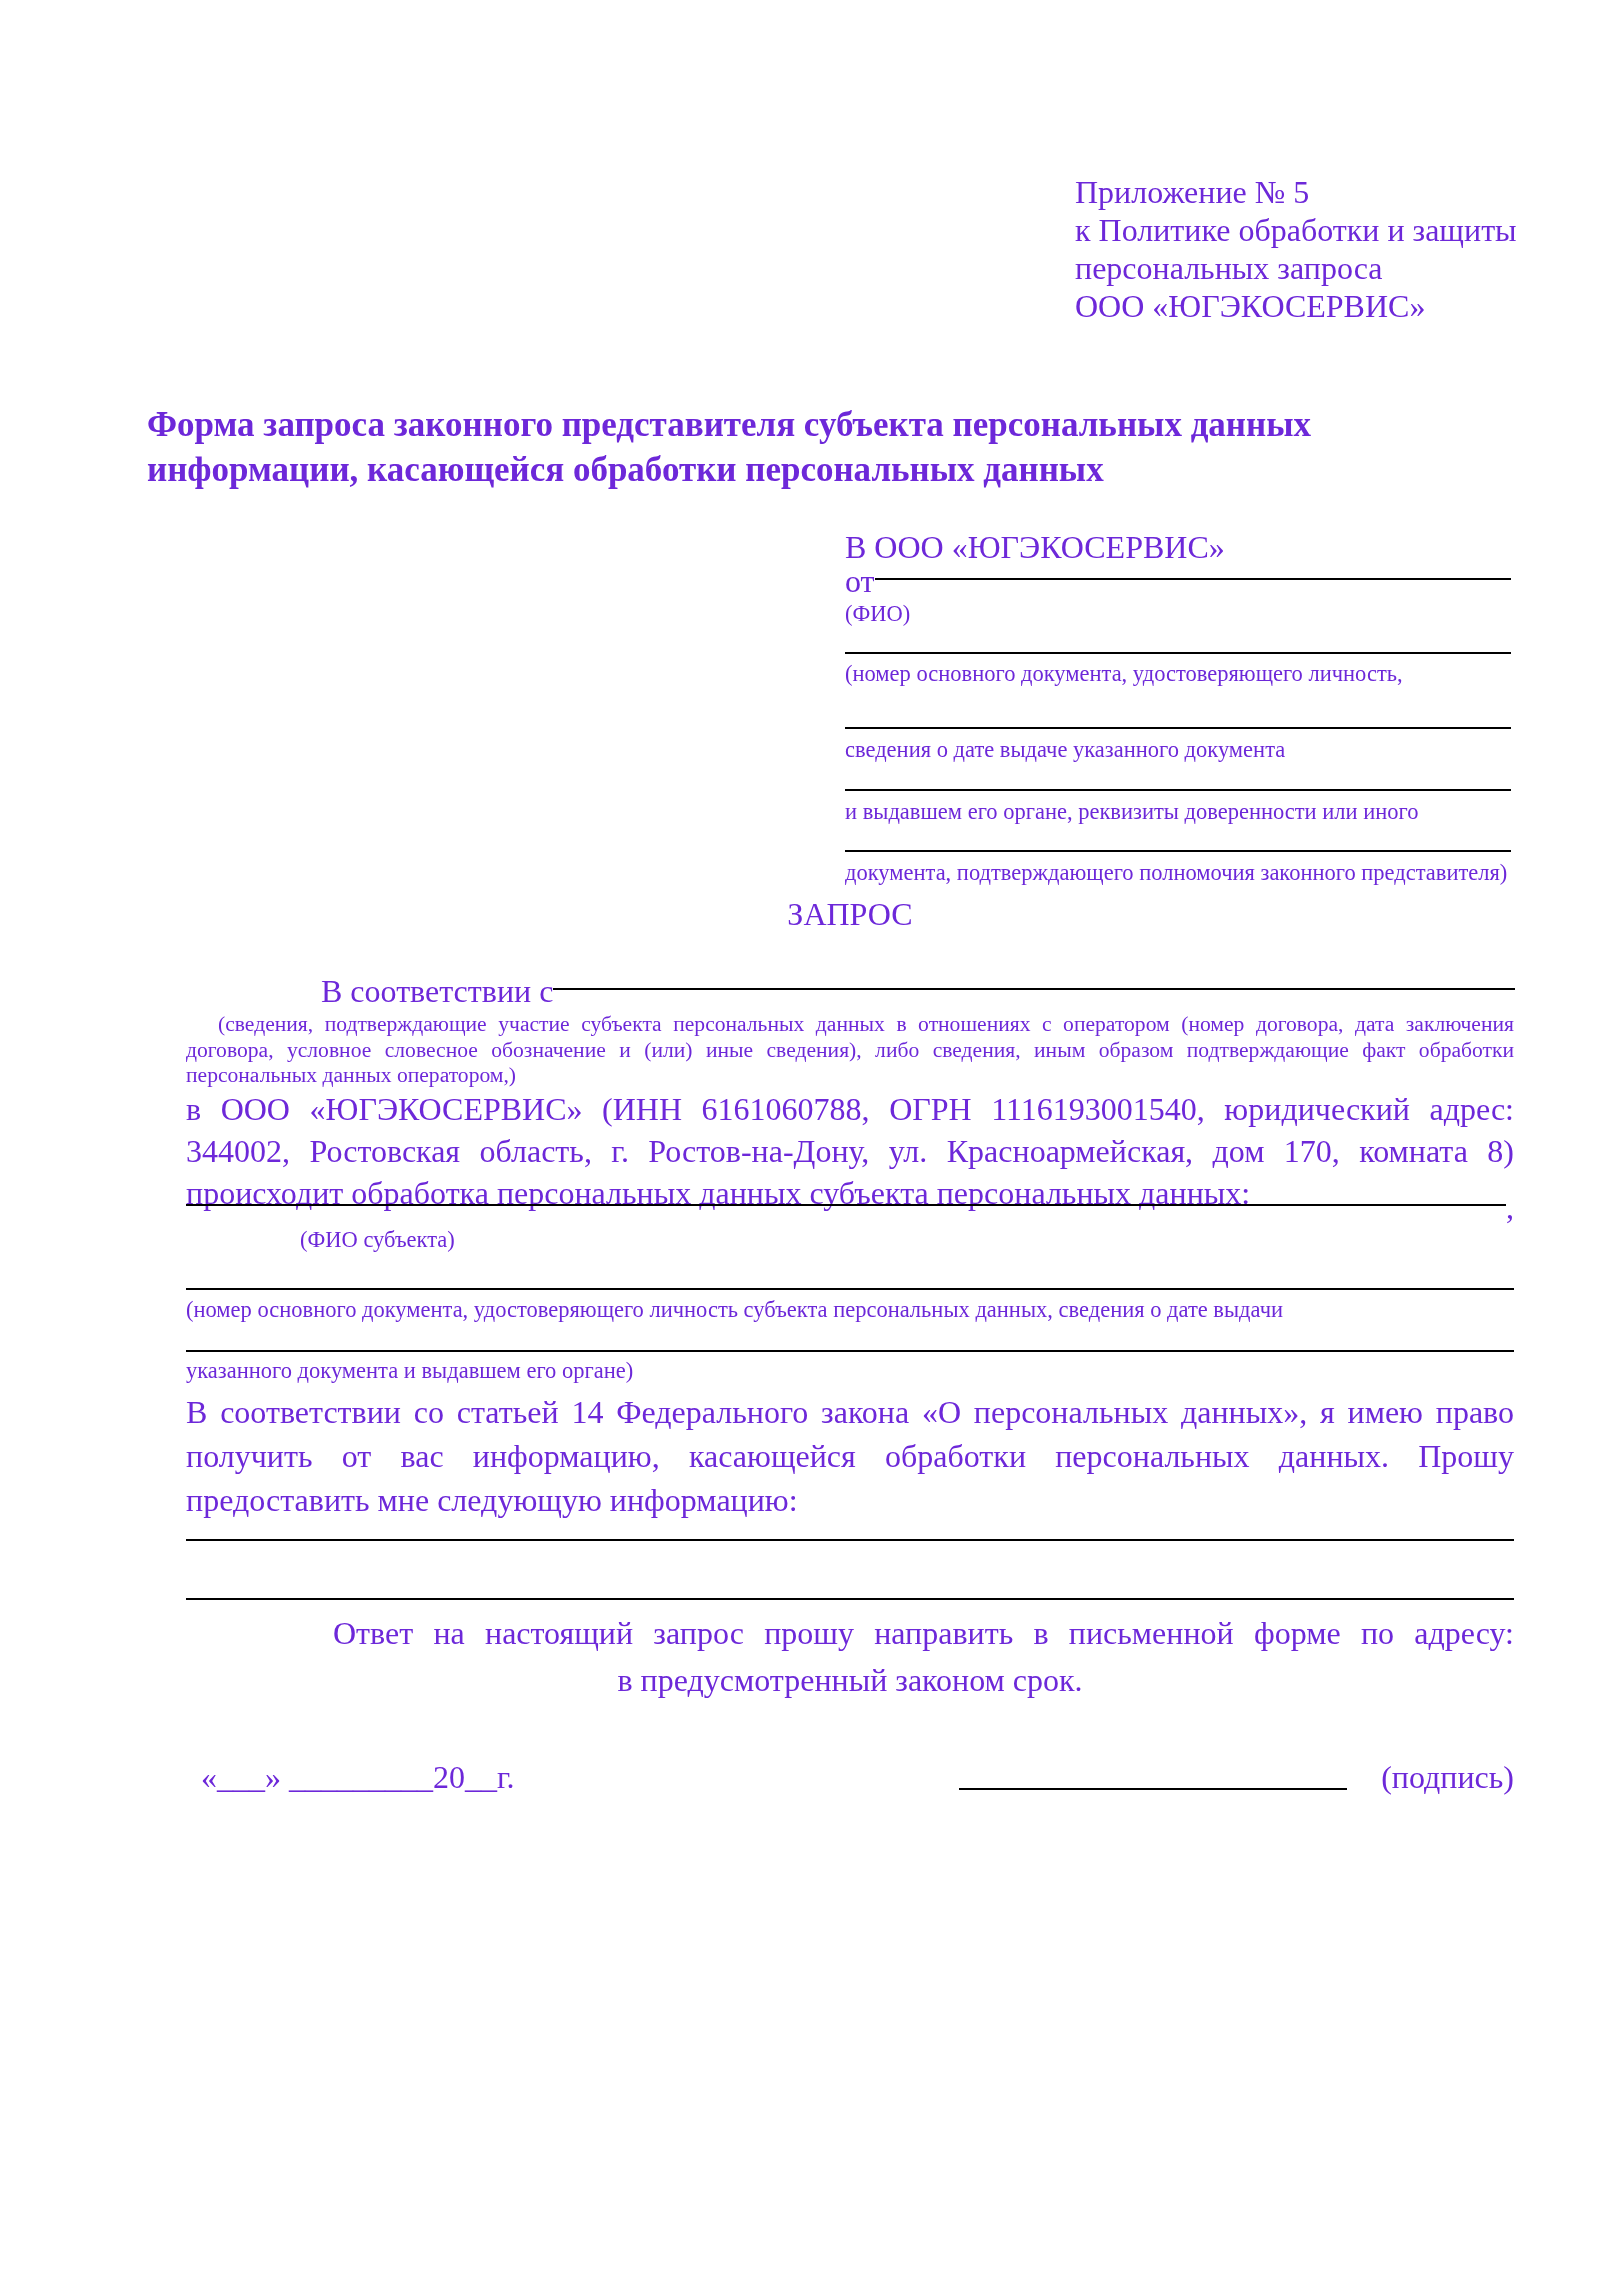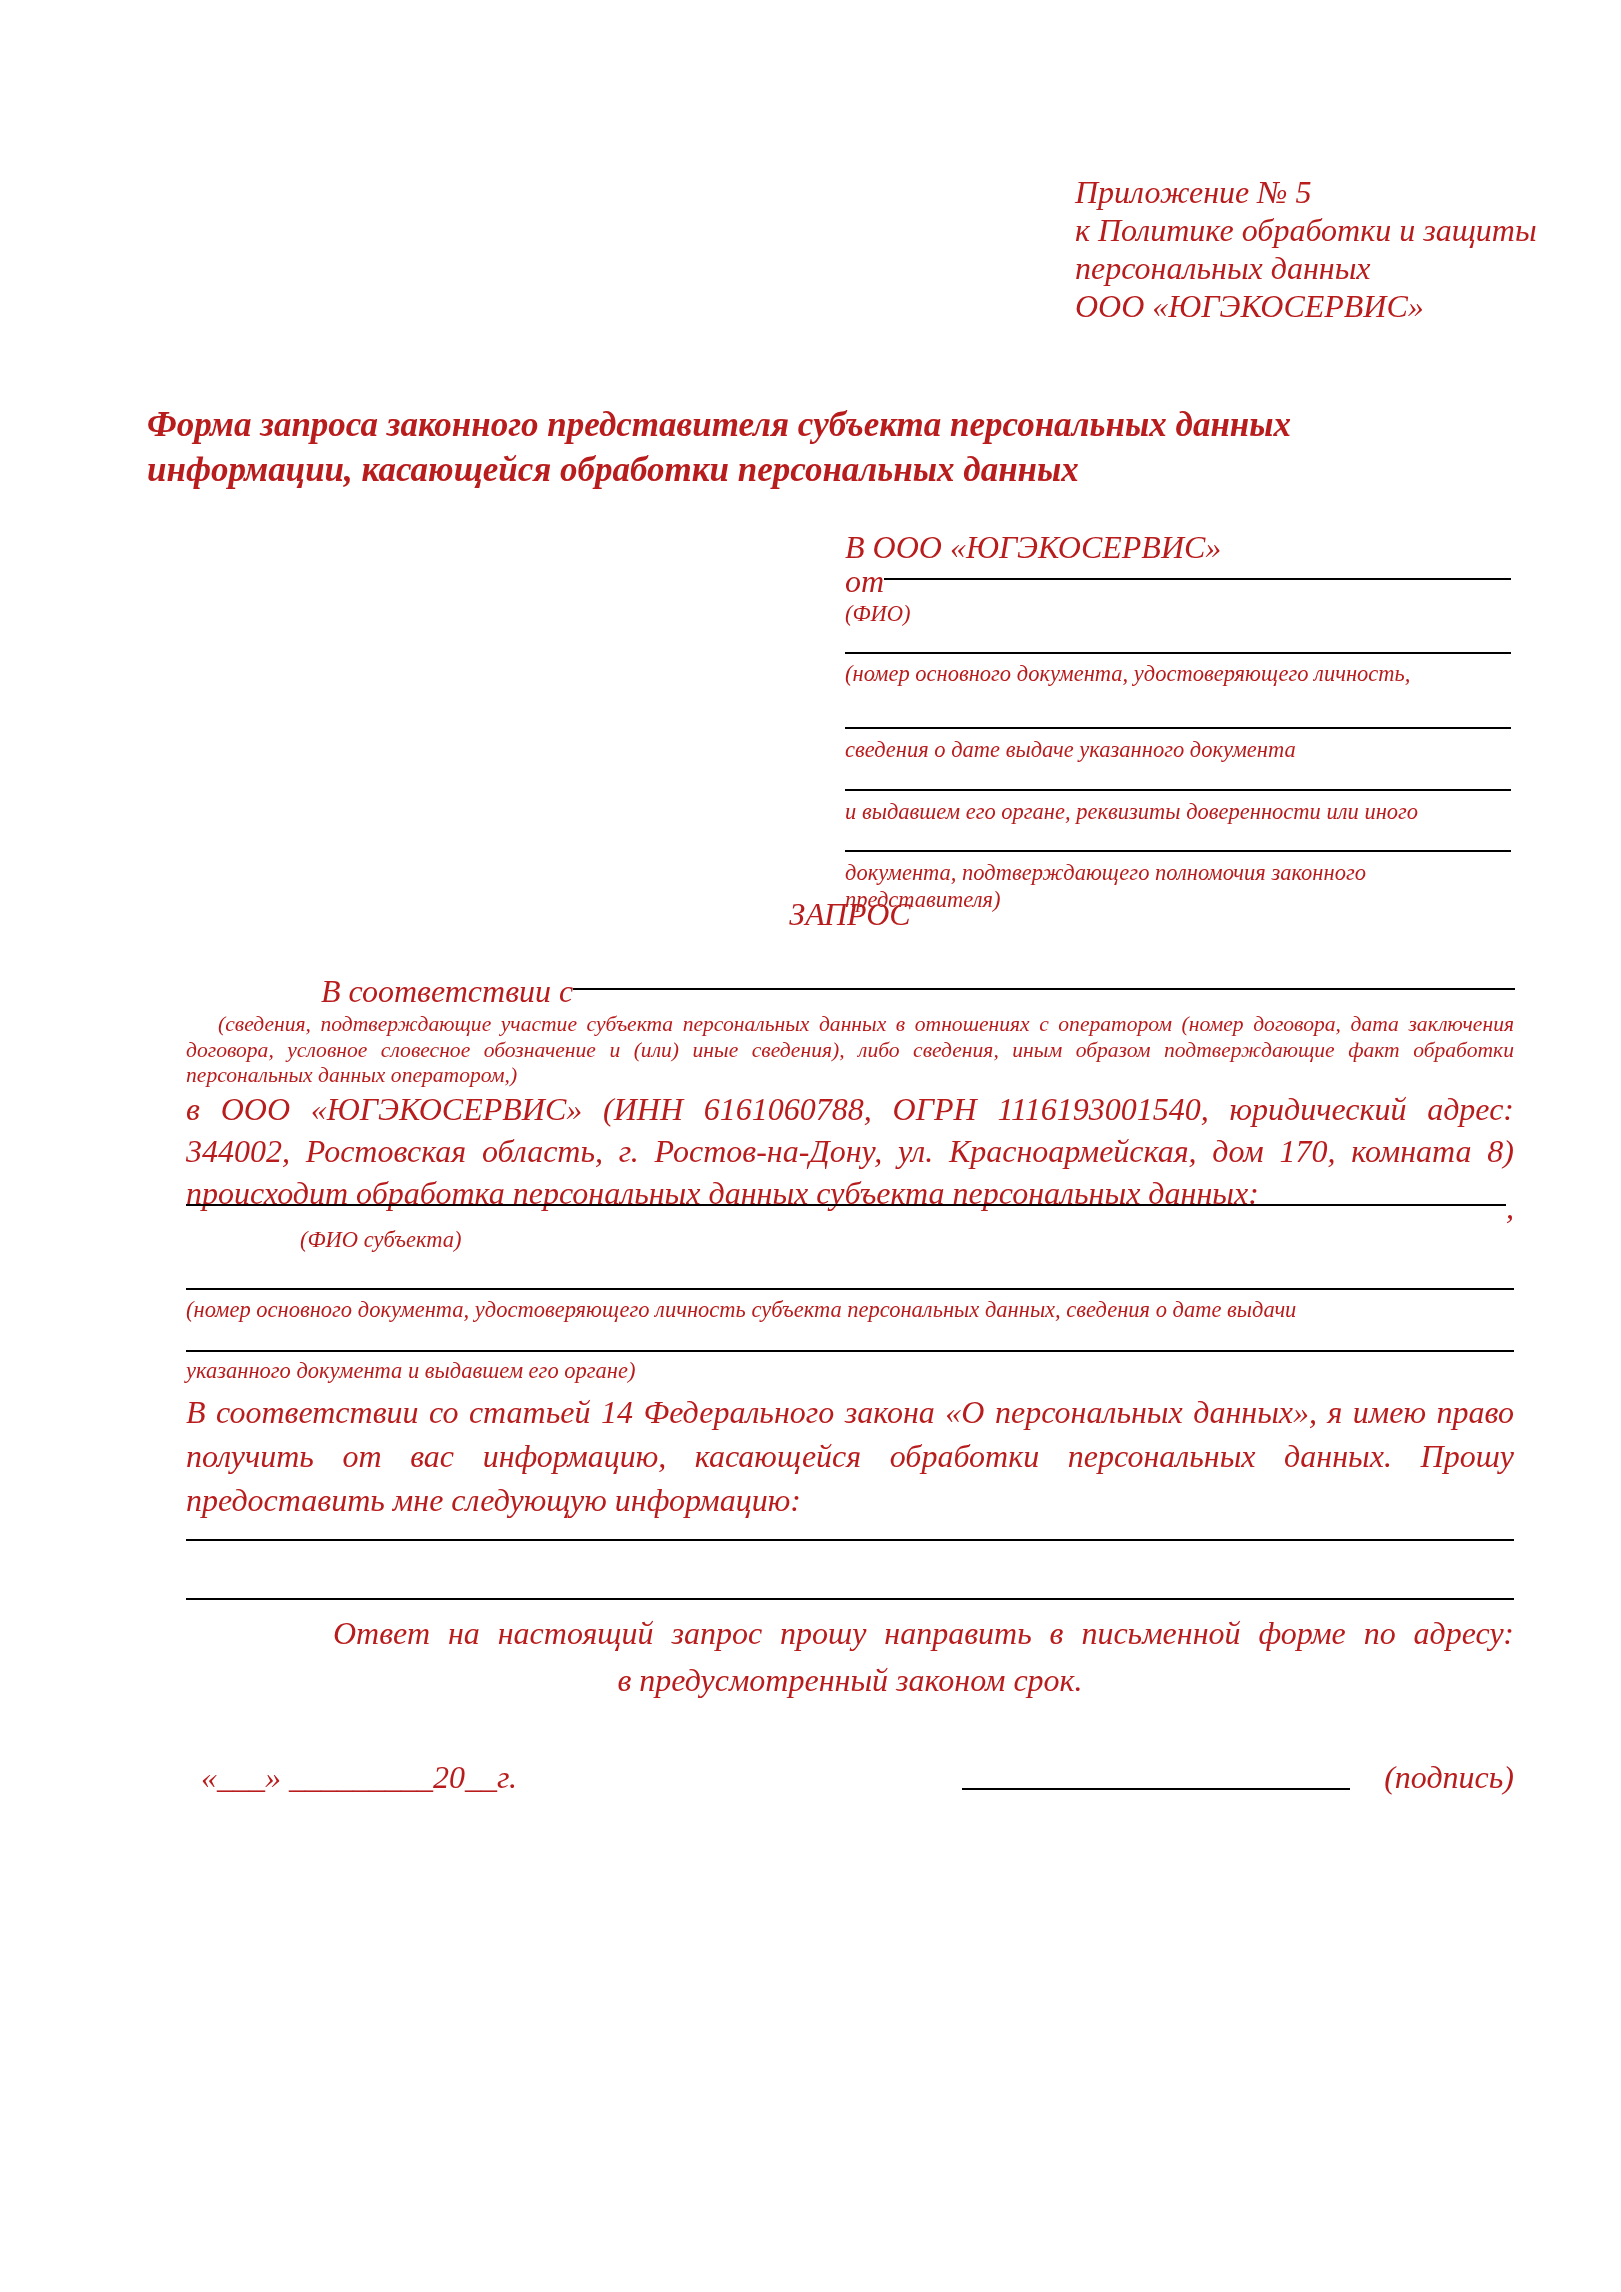--- a/index.html
+++ b/index.html
@@ -9,11 +9,10 @@
     height: 2293px;
     margin: 0 auto;
     background: #ffffff;
-    color: #b91c1c;
+    color: #6d28d9;
     font-family: "Liberation Serif", "DejaVu Serif", serif;
     font-size: 32px;
     overflow: hidden;
-    font-style: italic;
   }
   .abs { position: absolute; }
 

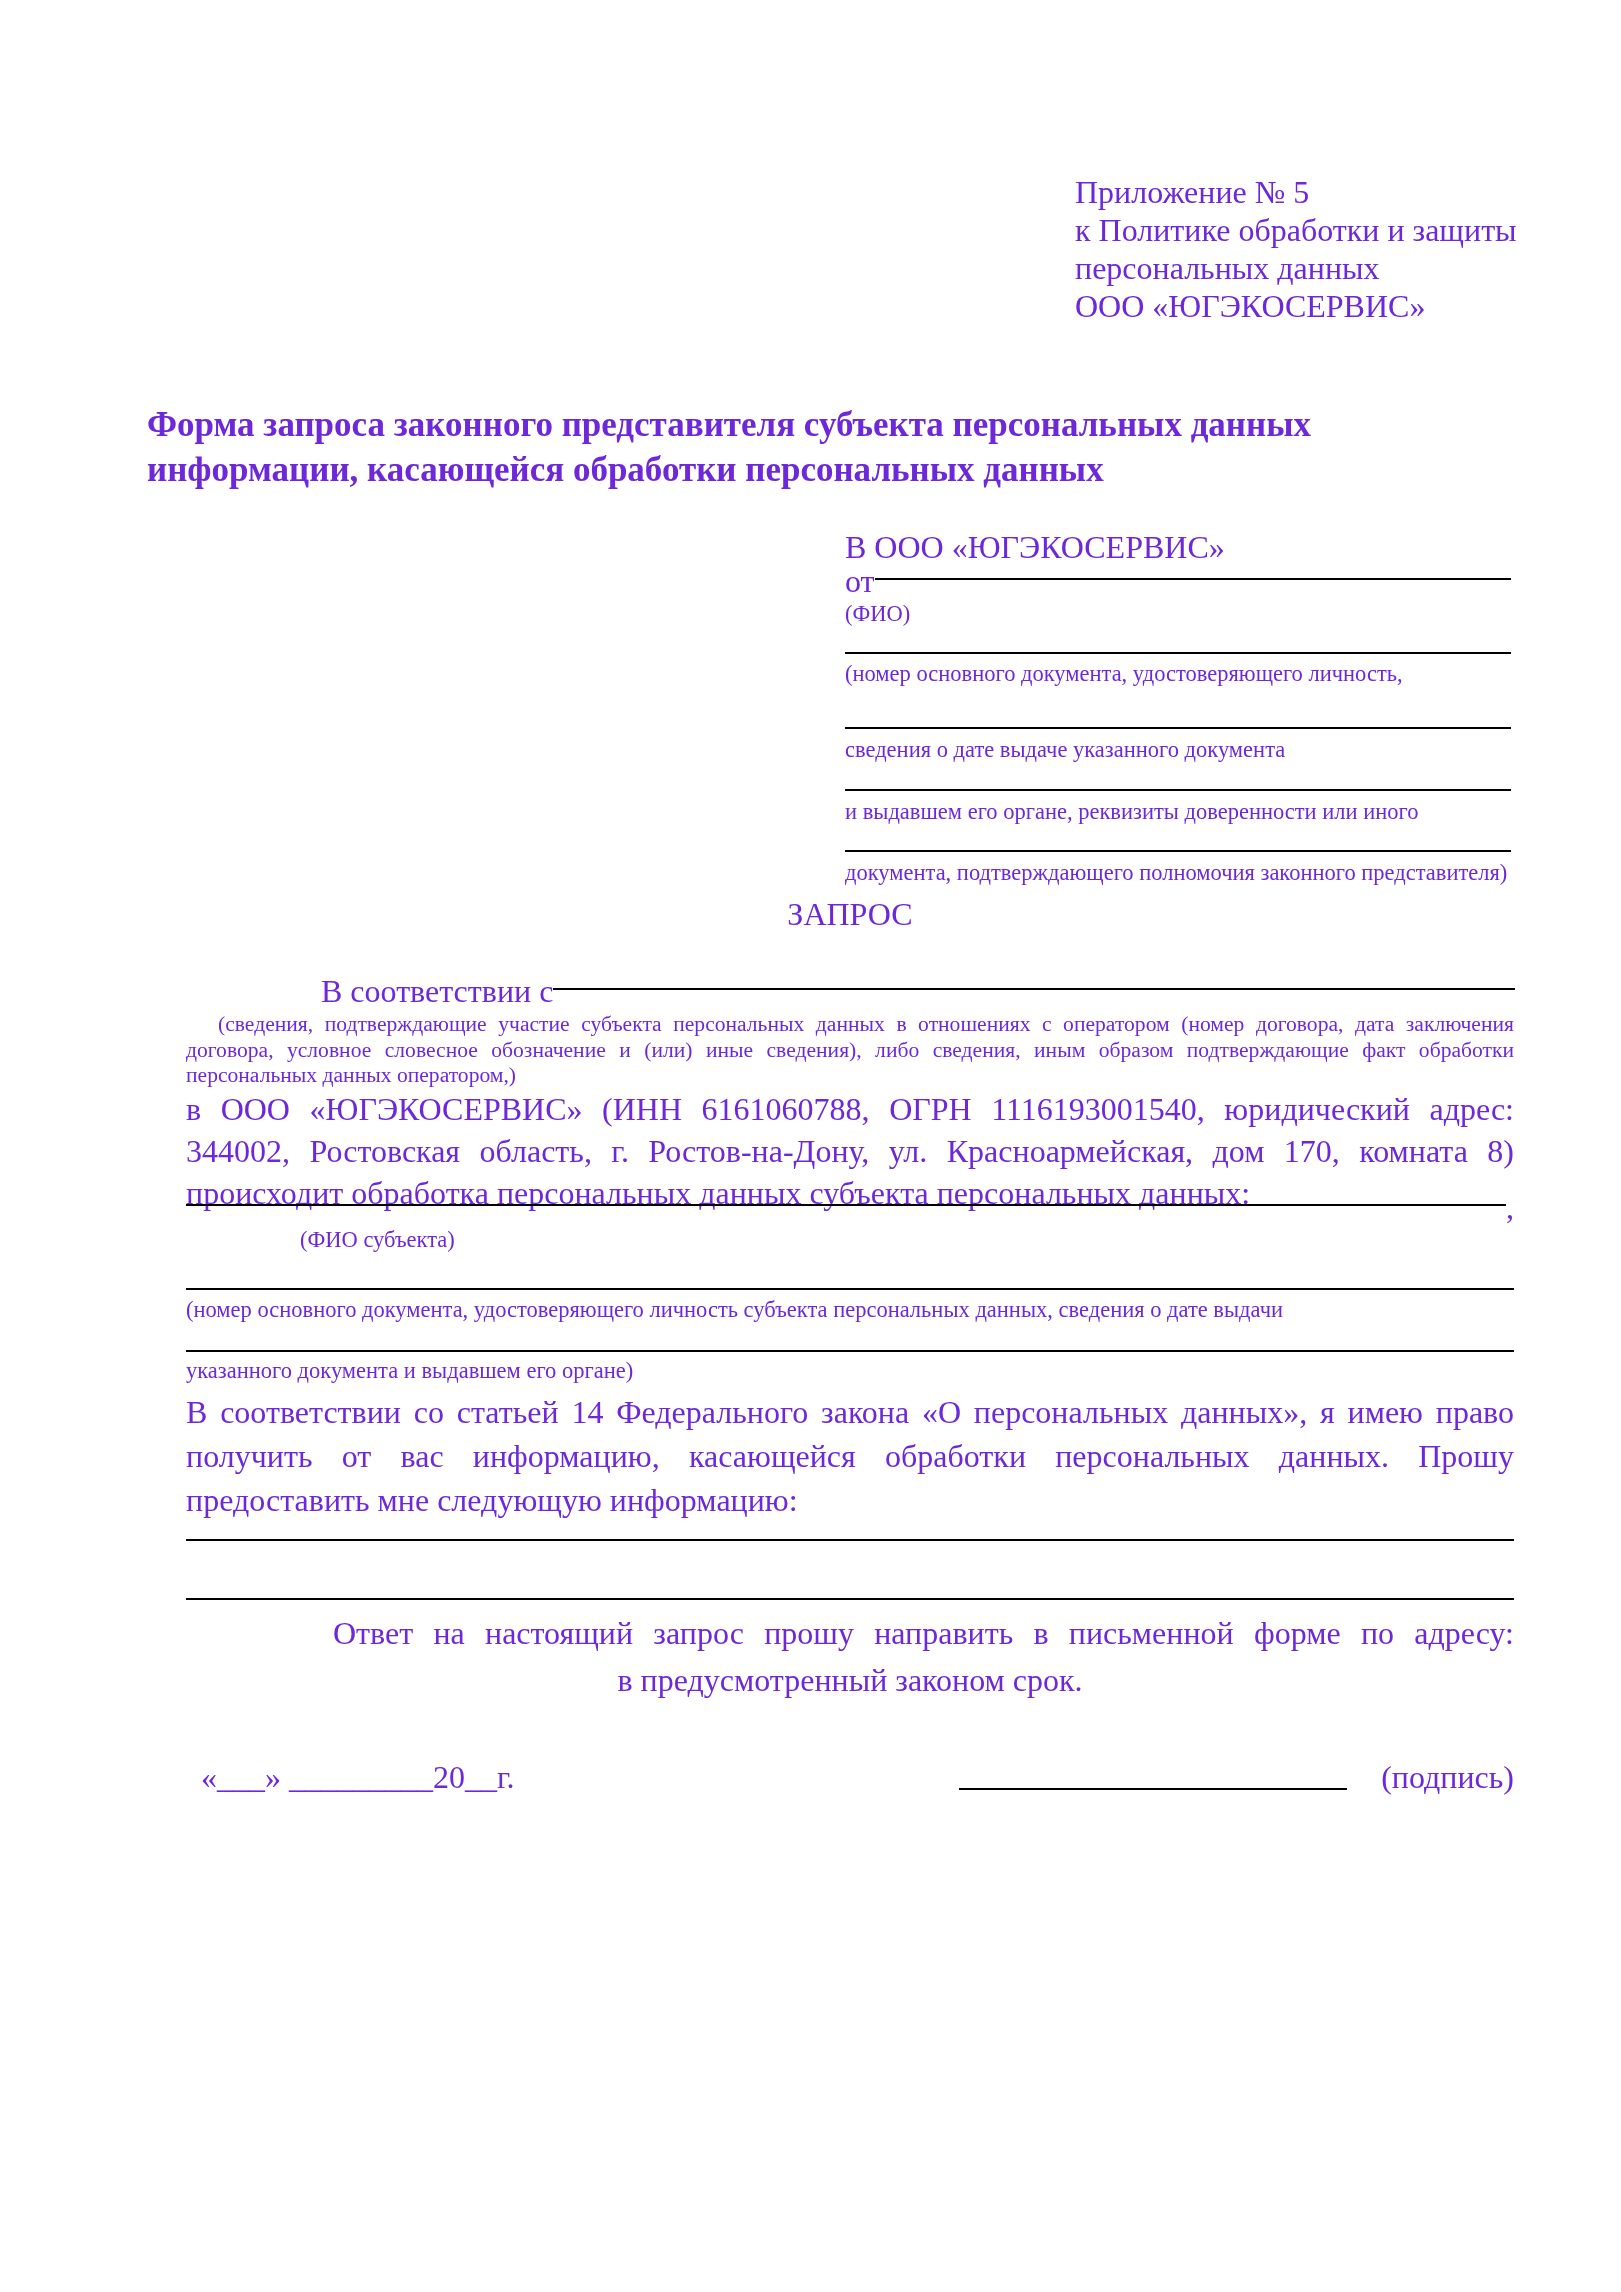--- a/index.html
+++ b/index.html
@@ -83,7 +83,7 @@
   <div class="abs header-block">
     <div>Приложение № 5</div>
     <div>к Политике обработки и защиты</div>
-    <div>персональных данных</div>
+    <div>персональных запроса</div>
     <div>ООО «ЮГЭКОСЕРВИС»</div>
   </div>
 

